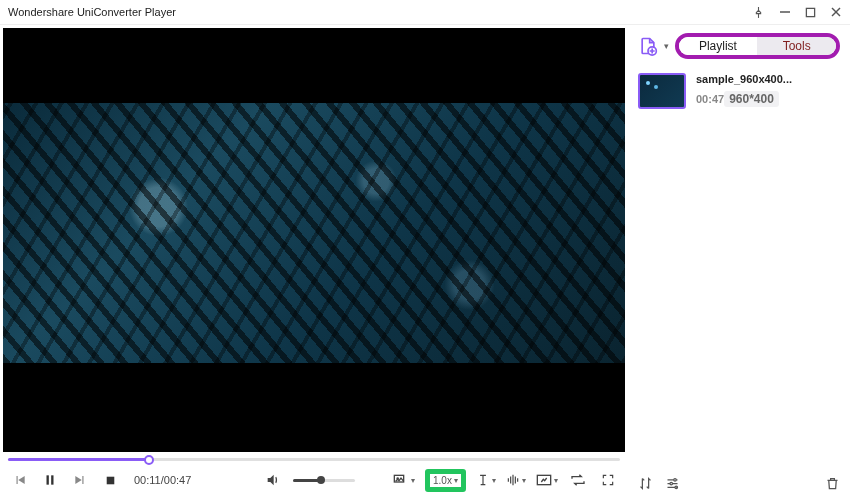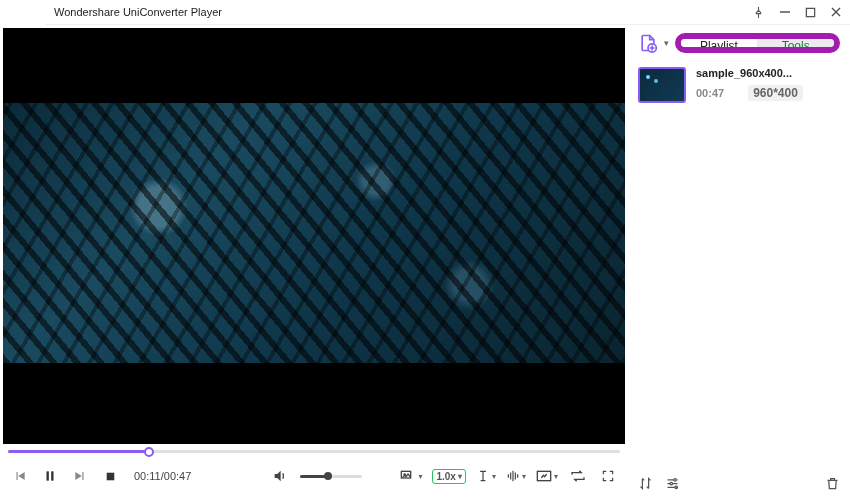--- a/index.html
+++ b/index.html
@@ -4,7 +4,7 @@
 <style>
 * { box-sizing: border-box; margin: 0; padding: 0; }
 body { font-family: -apple-system, "Segoe UI", Arial, sans-serif; font-size: 12px; color: #333; background: #fff; width: 850px; height: 501px; overflow: hidden; display: flex; flex-direction: column; }
-.titlebar { height: 25px; display: flex; align-items: center; padding: 0 8px; background: #fff; border-bottom: 1px solid #eee; margin-left: 46px; }
+.titlebar { height: 25px; display: flex; align-items: center; padding: 0 8px; background: #fff; border-bottom: 1px solid #eee; }
 .titlebar .title { font-size: 11px; color: #222; flex: 1; }
 .titlebar .win-controls { display: flex; gap: 14px; align-items: center; }
 .titlebar .win-controls span { cursor: pointer; color: #555; display: inline-flex; }

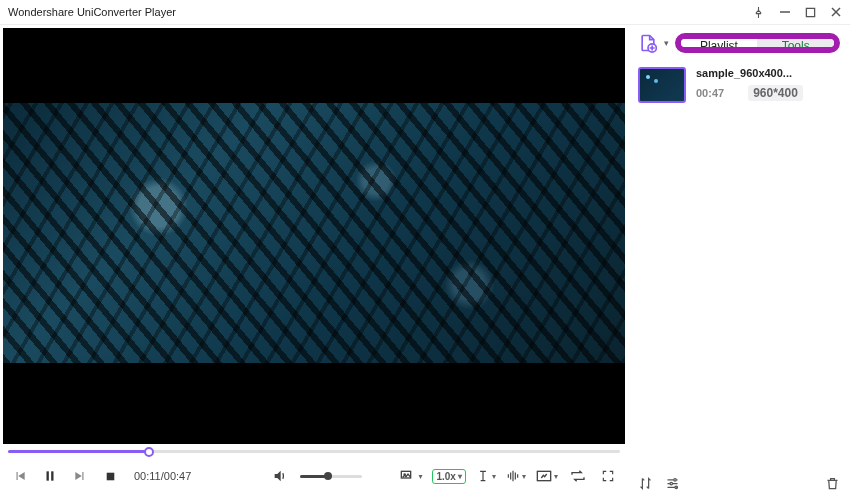--- a/index.html
+++ b/index.html
@@ -36,7 +36,7 @@
 .side-top { display: flex; align-items: center; gap: 6px; margin-bottom: 10px; }
 .add-btn { color: #8a5cf6; cursor: pointer; display: inline-flex; align-items: center; }
 .add-dd { font-size: 9px; color: #666; cursor: pointer; }
-.seg { flex: 1; display: flex; border: 6px solid #a21caf; border-radius: 14px; overflow: hidden; height: 20px; }
+.seg { flex: 1; display: flex; border: 4px solid #a21caf; border-radius: 14px; overflow: hidden; height: 26px; }
 .seg button { flex: 1; border: none; background: transparent; font-size: 12px; color: #15803d; cursor: pointer; }
 .seg button.active { background: #fff; color: #222; }
 .seg button:not(.active) { background: #eceaef; }

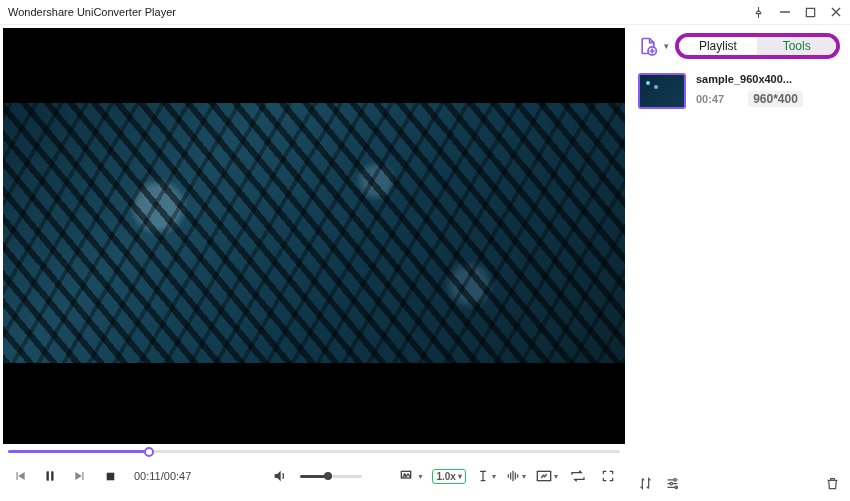--- a/index.html
+++ b/index.html
@@ -37,7 +37,7 @@
 .add-btn { color: #8a5cf6; cursor: pointer; display: inline-flex; align-items: center; }
 .add-dd { font-size: 9px; color: #666; cursor: pointer; }
 .seg { flex: 1; display: flex; border: 4px solid #a21caf; border-radius: 14px; overflow: hidden; height: 26px; }
-.seg button { flex: 1; border: none; background: transparent; font-size: 12px; color: #15803d; cursor: pointer; }
+.seg button { flex: 1; border: none; background: transparent; font-size: 12px; color: #7f1d1d; cursor: pointer; }
 .seg button.active { background: #fff; color: #222; }
 .seg button:not(.active) { background: #eceaef; }
 .pl-item { display: flex; gap: 10px; align-items: flex-start; padding: 4px 0; font-weight: bold; }

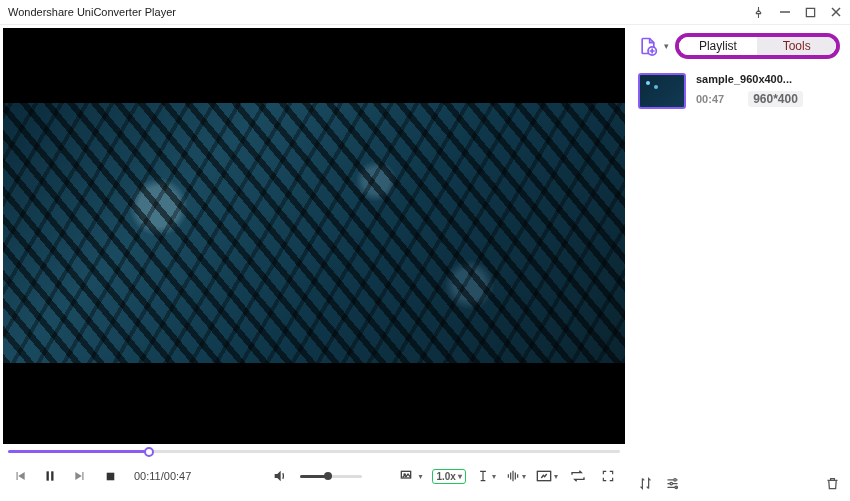--- a/index.html
+++ b/index.html
@@ -45,7 +45,7 @@
 .thumb::after{ content:""; position:absolute; top:6px; left:6px; width:4px; height:4px; background:#7fd4ff; border-radius:50%; box-shadow: 8px 4px 0 0 #5fb8e6; }
 .pl-meta { display: flex; flex-direction: column; gap: 6px; font-size: 11px; }
 .pl-meta .name { color: #222; }
-.pl-meta .row2 { display: flex; gap: 24px; align-items: center; color: #888; }
+.pl-meta .row2 { display: flex; gap: 0; align-items: center; color: #888; }
 .pl-meta .res { background: #f1f1f3; padding: 1px 5px; border-radius: 3px; font-size: 12px; color: #666; }
 .side-spacer { flex: 1; }
 .side-bottom { display: flex; justify-content: space-between; align-items: center; padding: 4px 0 2px 0; }

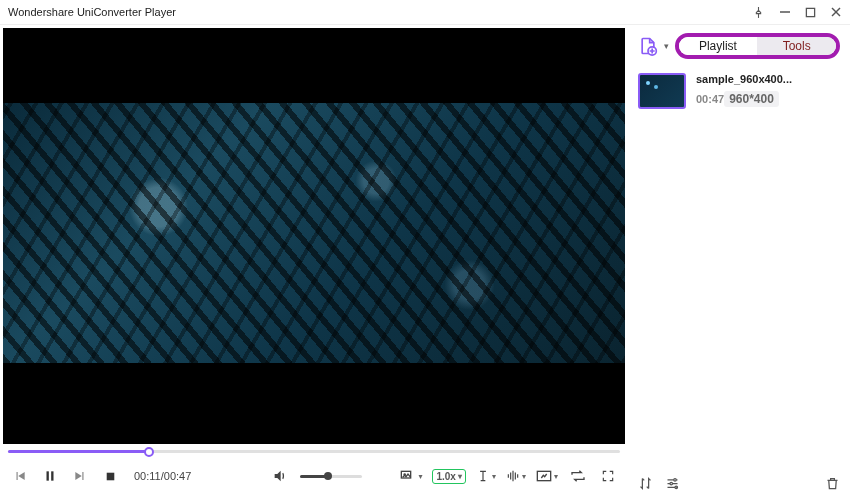--- a/index.html
+++ b/index.html
@@ -23,7 +23,7 @@
 .progress-track { height: 3px; background: #e0e0e0; position: relative; border-radius: 2px; }
 .progress-fill { position: absolute; left: 0; top: 0; bottom: 0; background: #8a5cf6; border-radius: 2px; }
 .progress-handle { position: absolute; top: 50%; width: 10px; height: 10px; background: #fff; border: 2px solid #8a5cf6; border-radius: 50%; transform: translate(-50%,-50%); }
-.controls { height: 48px; display: flex; align-items: center; padding: 0 10px 2px 10px; gap: 10px; }
+.controls { height: 40px; display: flex; align-items: center; padding: 0 10px 2px 10px; gap: 10px; }
 .controls .btn { color: #444; cursor: pointer; display: inline-flex; align-items: center; justify-content: center; width: 20px; height: 20px; }
 .controls .time { font-size: 11px; color: #444; margin-left: 4px; }
 .controls .spacer { flex: 1; }

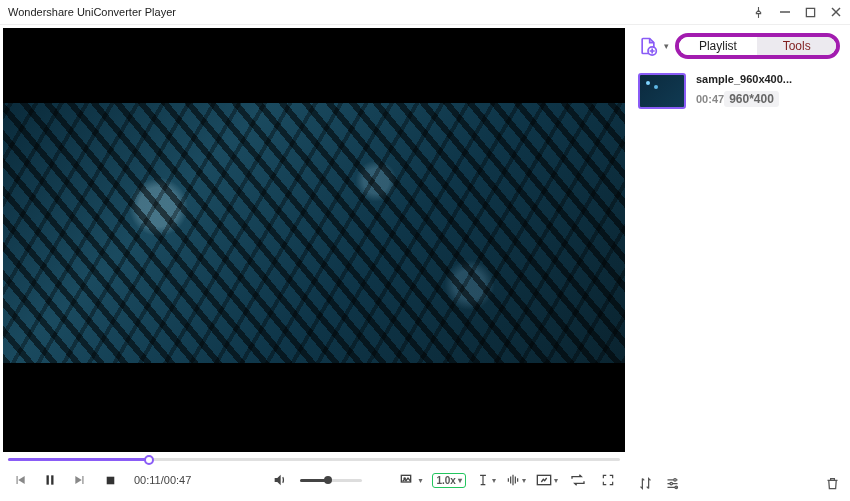--- a/index.html
+++ b/index.html
@@ -30,7 +30,7 @@
 .vol-track { width: 62px; height: 3px; background: #ddd; position: relative; border-radius: 2px; }
 .vol-fill { position: absolute; left: 0; top: 0; bottom: 0; width: 45%; background: #444; border-radius: 2px; }
 .vol-handle { position: absolute; top: 50%; left: 45%; width: 8px; height: 8px; background: #444; border-radius: 50%; transform: translate(-50%,-50%); }
-.badge { font-size: 10px; border: 1px solid #22c55e; border-radius: 3px; padding: 1px 3px; color: #555; display: inline-flex; align-items: center; gap: 2px; font-weight: bold; }
+.badge { font-size: 10px; border: 5px solid #22c55e; border-radius: 3px; padding: 1px 3px; color: #555; display: inline-flex; align-items: center; gap: 2px; }
 .dd { font-size: 8px; color: #666; }
 .side-pane { flex: 1; display: flex; flex-direction: column; padding: 8px 10px; }
 .side-top { display: flex; align-items: center; gap: 6px; margin-bottom: 10px; }

